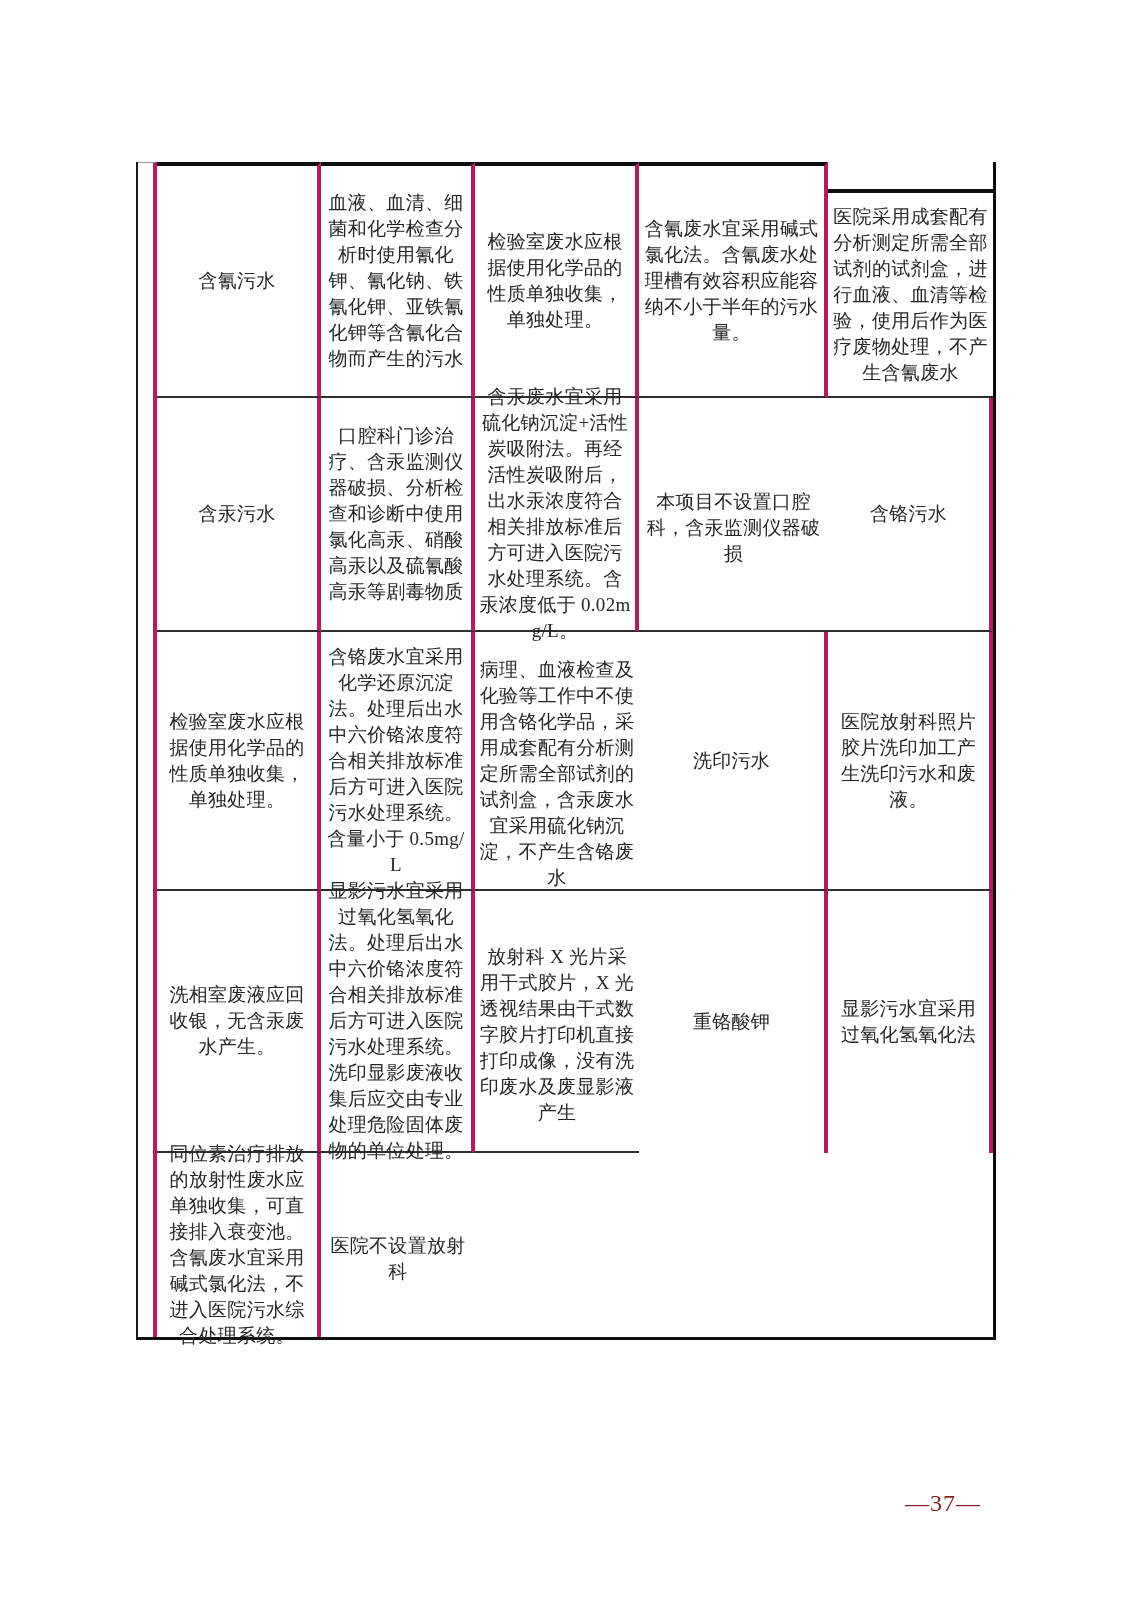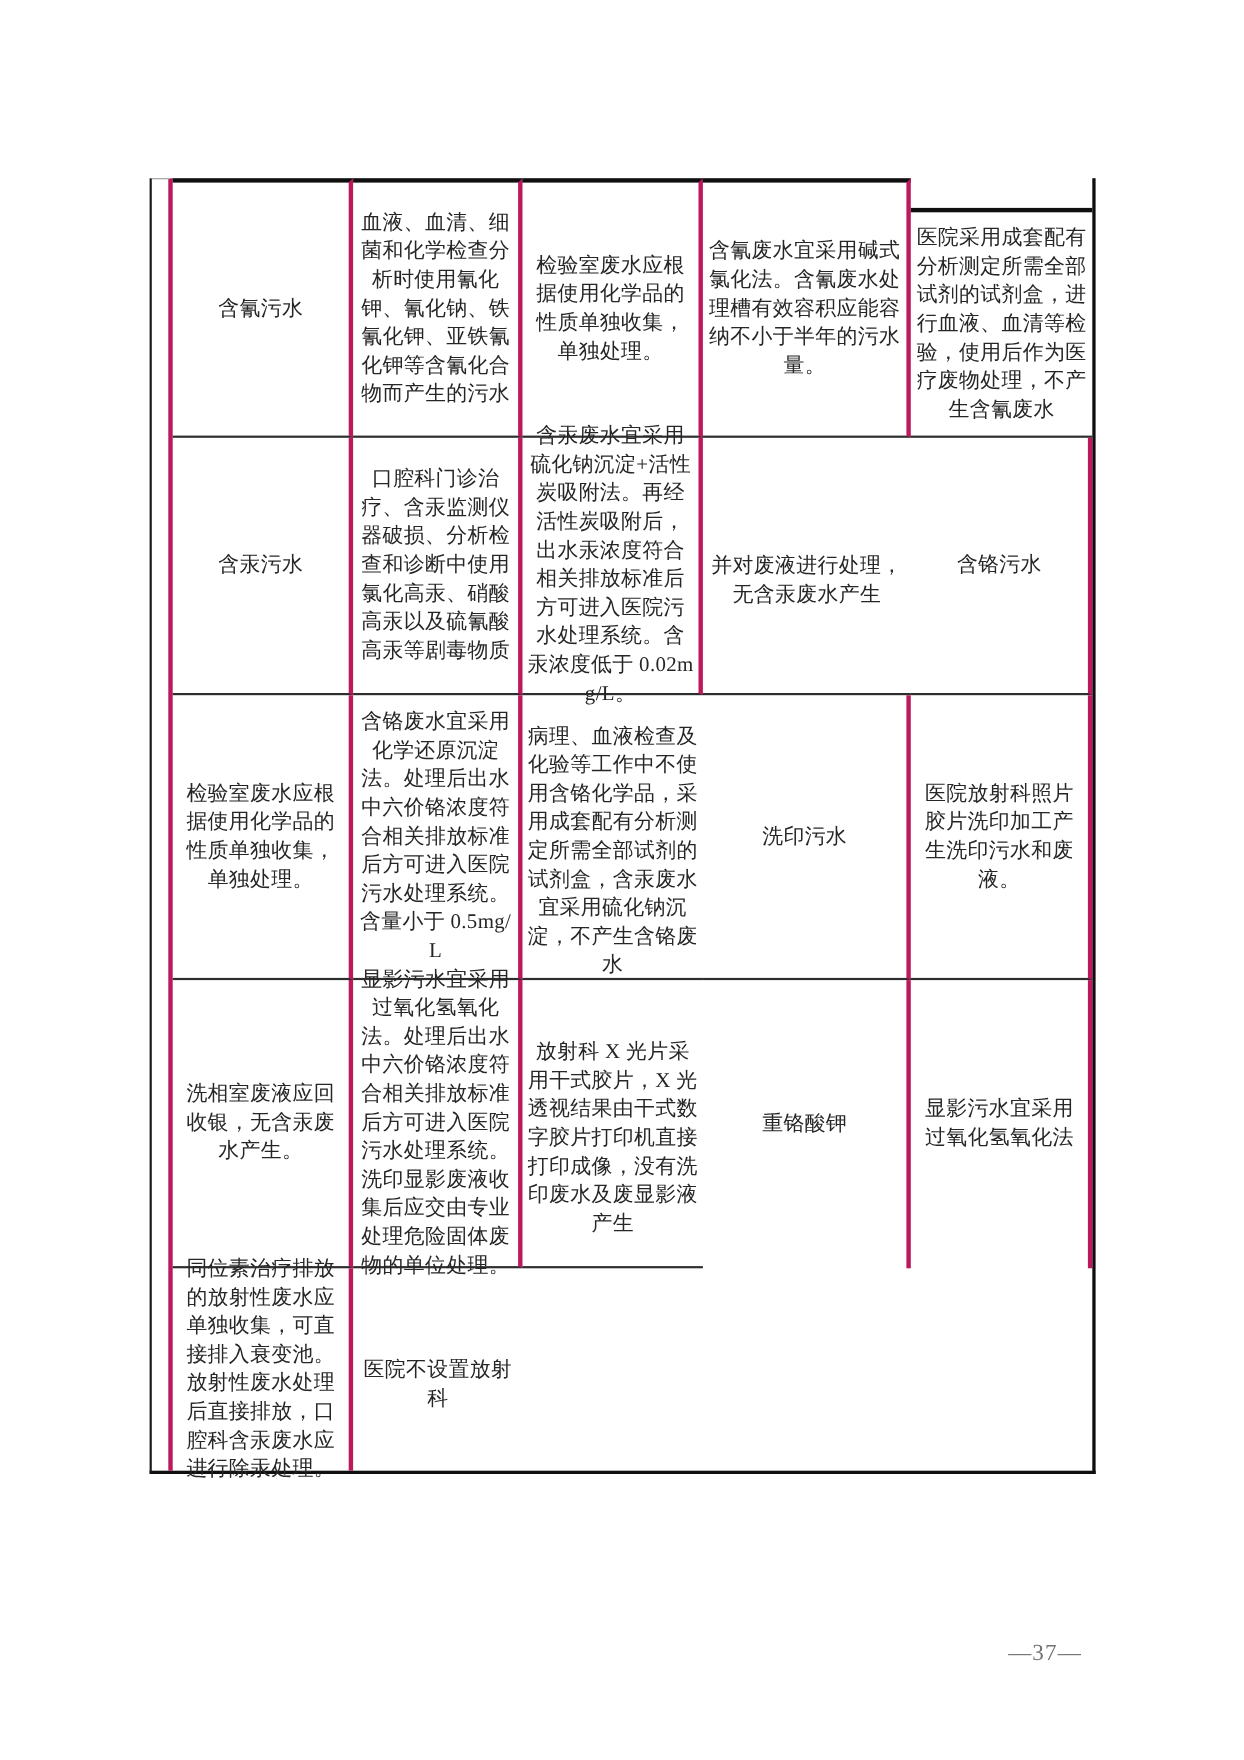--- a/index.html
+++ b/index.html
@@ -71,7 +71,7 @@
     <div class="cell r2 c1">含汞污水</div>
     <div class="cell r2 c2">口腔科门诊治疗、含汞监测仪器破损、分析检查和诊断中使用氯化高汞、硝酸高汞以及硫氰酸高汞等剧毒物质</div>
     <div class="cell r2 c4">含汞废水宜采用硫化钠沉淀+活性炭吸附法。再经活性炭吸附后，出水汞浓度符合相关排放标准后方可进入医院污水处理系统。含汞浓度低于 0.02mg/L。</div>
-    <div class="cell r2 c5">并对废液进行处理，无含汞废水产生</div>
+    <div class="cell r2 c5">本项目不设置口腔科，含汞监测仪器破损</div>
 
     <div class="cell r3 c1">含铬污水</div>
     <div class="cell r3 c3">检验室废水应根据使用化学品的性质单独收集，单独处理。</div>

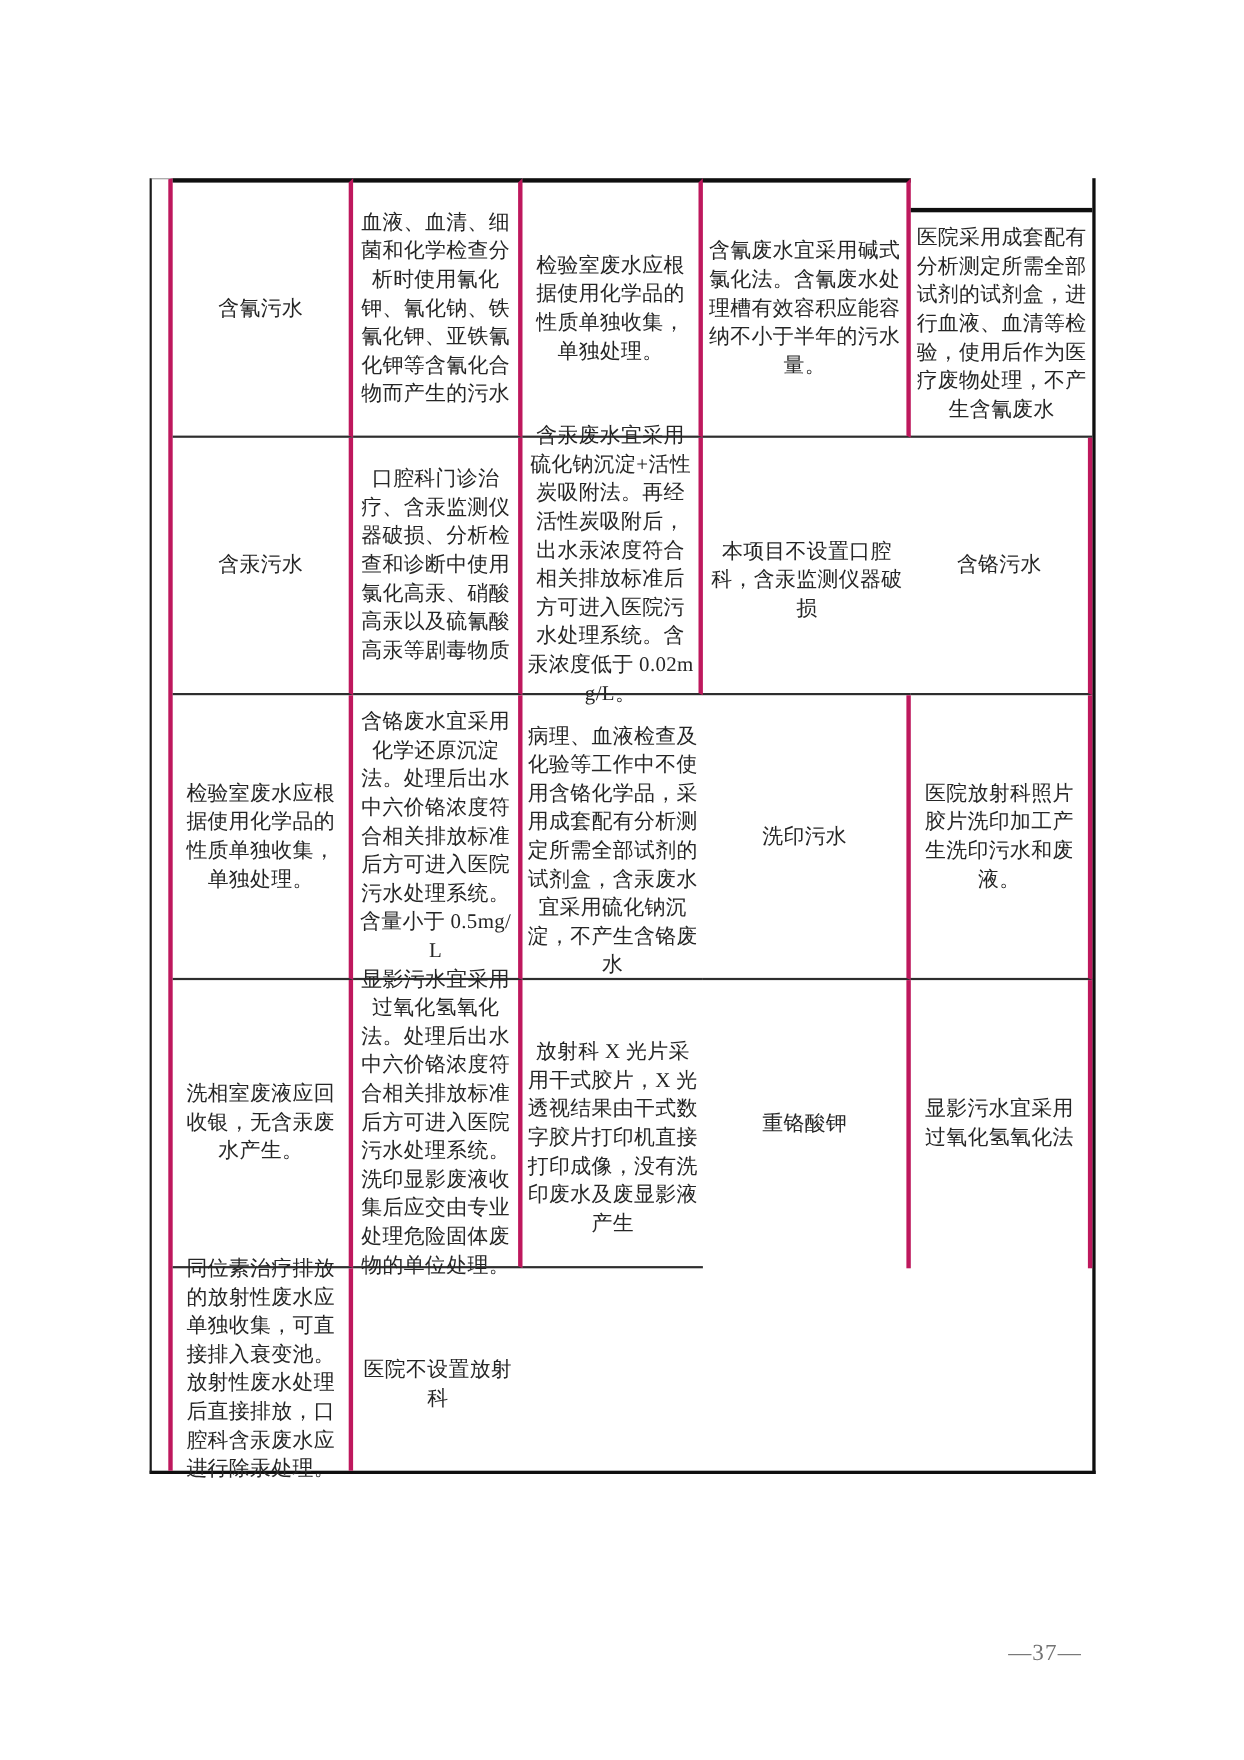--- a/index.html
+++ b/index.html
@@ -86,7 +86,7 @@
 
     <div class="cell r5 c1">重铬酸钾</div>
     <div class="cell r5 c2">显影污水宜采用过氧化氢氧化法</div>
-    <div class="cell r5 c4">同位素治疗排放的放射性废水应单独收集，可直接排入衰变池。放射性废水处理后直接排放，口腔科含汞废水应进行除汞处理。</div>
+    <div class="cell r5 c4">同位素治疗排放的放射性废水应单独收集，可直接排入衰变池。含氰废水宜采用碱式氯化法，不进入医院污水综合处理系统。</div>
     <div class="cell r5 c5">医院不设置放射科</div>
   </div>
 

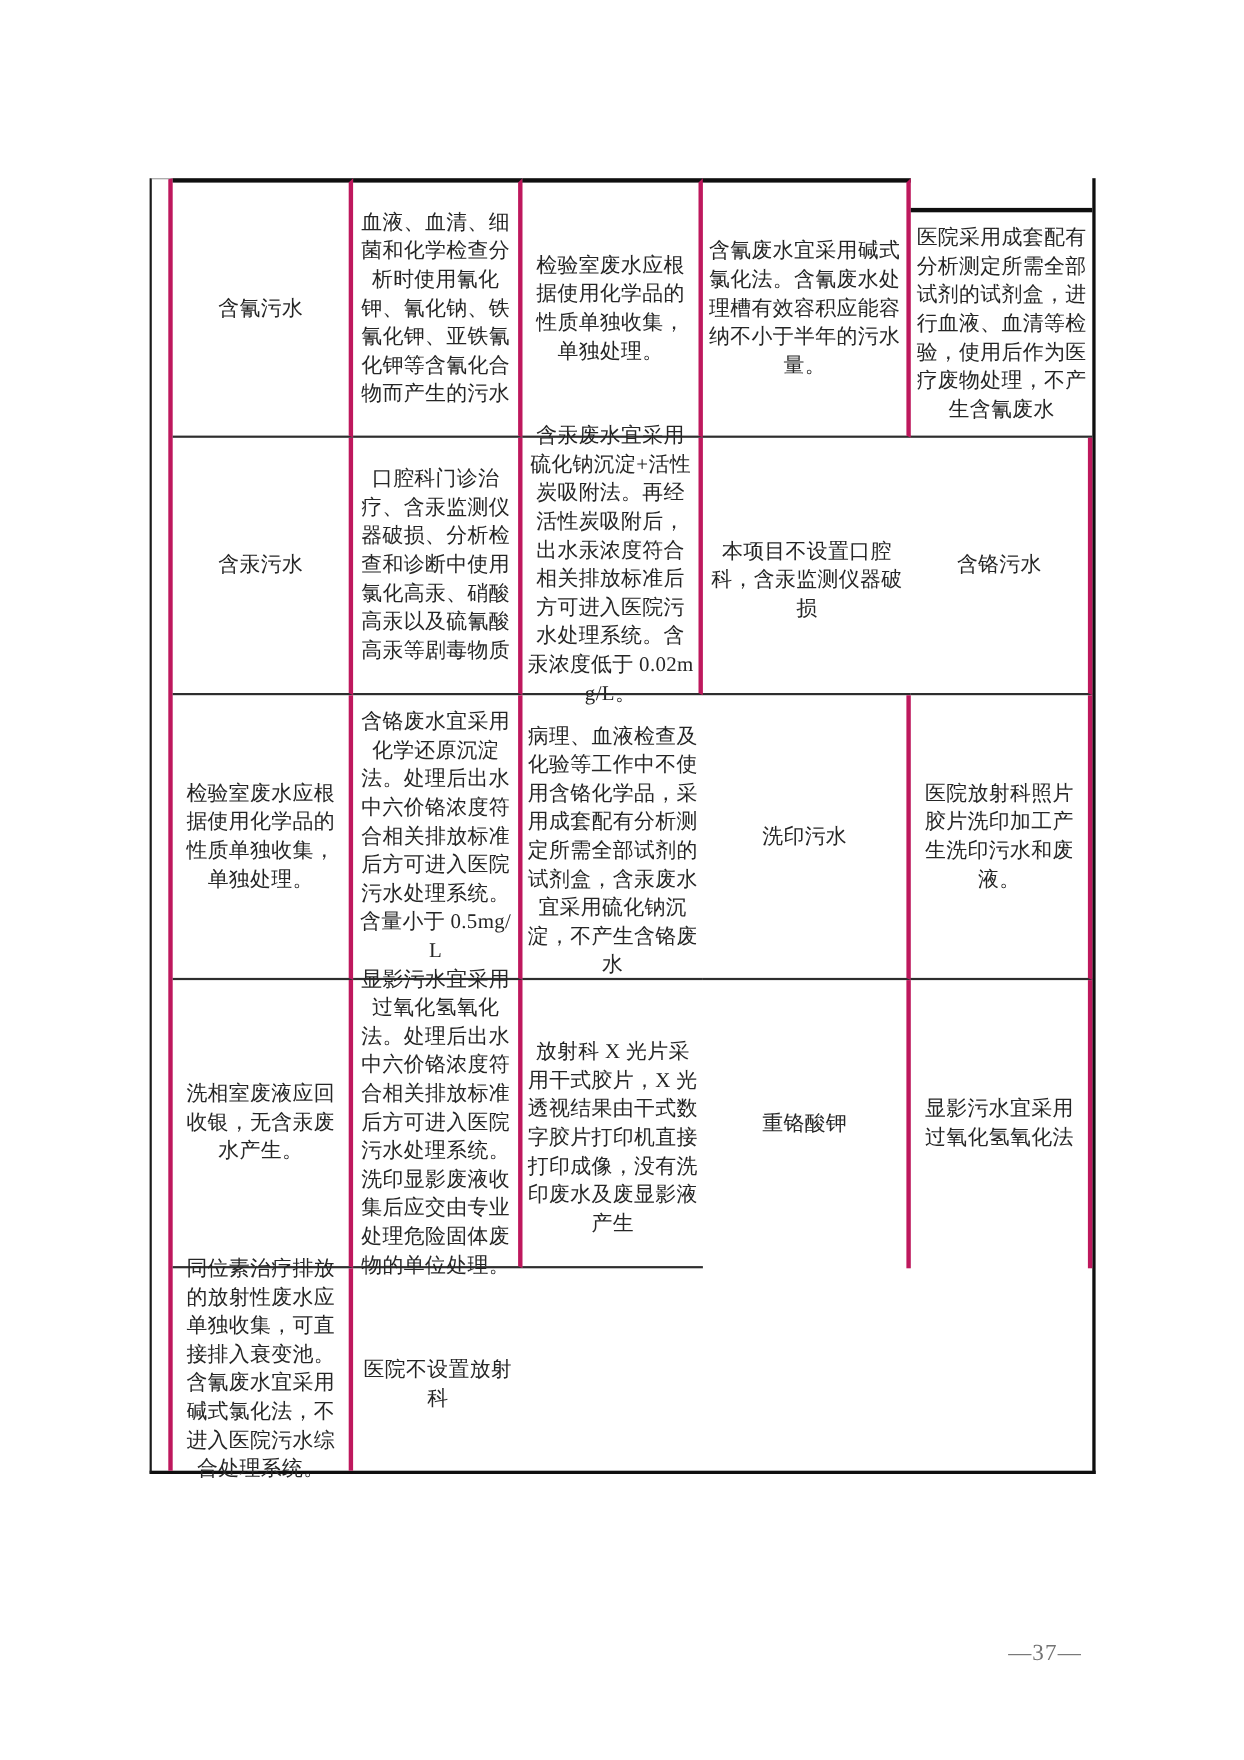--- a/index.html
+++ b/index.html
@@ -48,9 +48,9 @@
     position:absolute;
     left:905px;top:1490px;
     width:90px;
-    font-size:21px;
-    color:#737373;
-    text-align:center;
+    font-size:24px;
+    color:#7f1d1d;
+    text-align:left;
     letter-spacing:1px;
   }
 </style>

